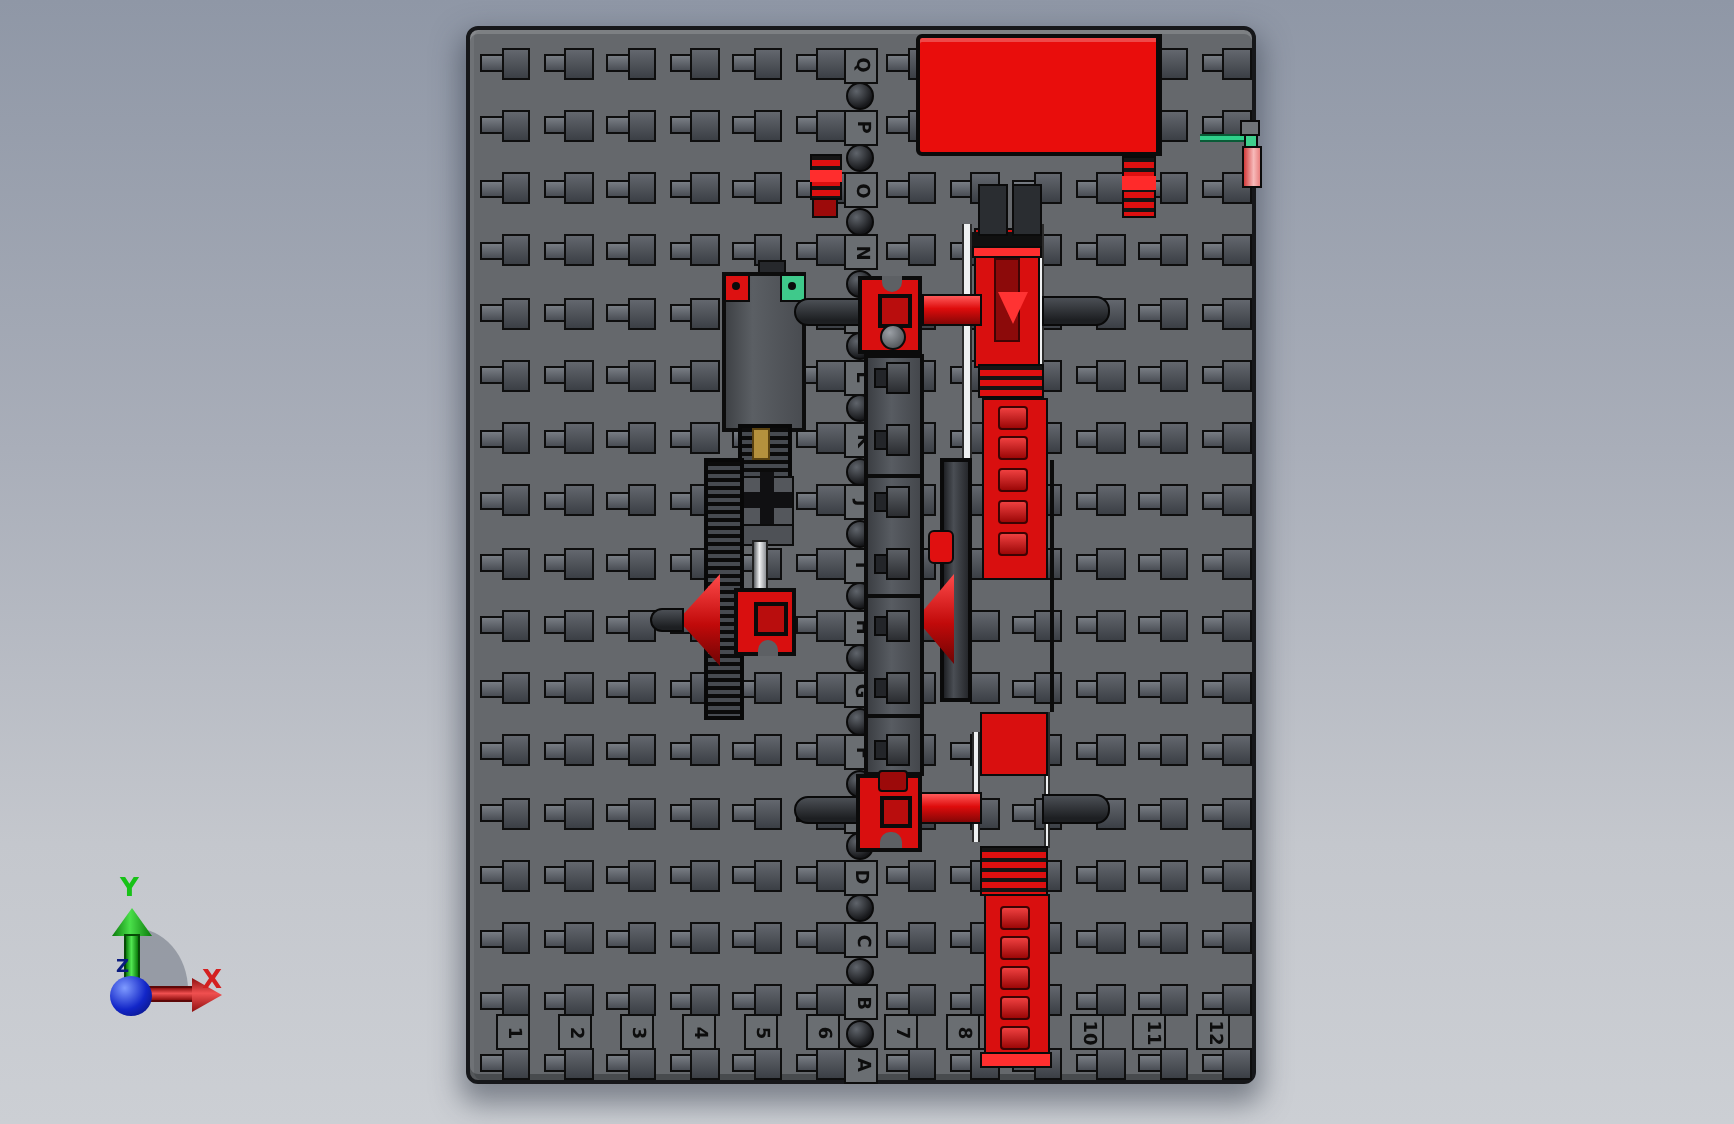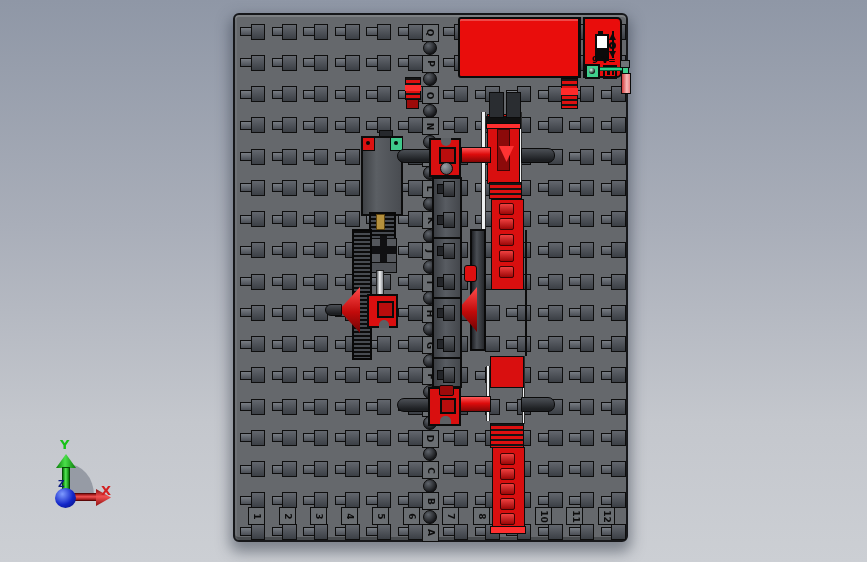--- a/index.html
+++ b/index.html
@@ -1085,26 +1085,6 @@
 
   <div class="p" style="left:458px;top:17px;width:122px;height:61px;background:#e90d0c;border:2px solid #0b0b0b;border-radius:3px 0 0 3px;box-shadow:inset 0 2px 0 rgba(255,255,255,.25);"></div>
   <div class="p" style="left:578px;top:17px;width:3px;height:61px;background:#0b0b0b;"></div>
-  <div class="p" style="left:583px;top:17px;width:39px;height:61px;background:#e90d0c;border:2px solid #0b0b0b;border-radius:0 5px 5px 0;">
-    <div style="position:absolute;left:13px;top:12px;width:5px;height:3px;background:#0b0b0b;"></div>
-    <div style="position:absolute;left:10px;top:15px;width:10px;height:23px;border:2px solid #0b0b0b;background:#fff;">
-      <div style="position:absolute;left:0;bottom:0;width:100%;height:11px;background:#0b0b0b;"></div>
-    </div>
-    <div style="position:absolute;left:23px;top:12px;width:9px;height:28px;">
-      <div style="position:absolute;left:4px;top:0;width:2px;height:27px;background:#0b0b0b;"></div>
-      <div style="position:absolute;left:1px;top:2px;width:7px;height:7px;background:#0b0b0b;clip-path:polygon(50% 0,100% 100%,0 100%);"></div>
-      <div style="position:absolute;left:1px;top:11px;width:7px;height:7px;border:2px solid #0b0b0b;border-radius:50%;box-sizing:border-box;"></div>
-      <div style="position:absolute;left:1px;top:20px;width:7px;height:7px;background:#0b0b0b;clip-path:polygon(0 0,100% 0,50% 100%);"></div>
-    </div>
-    <div class="label-txt" style="left:7px;top:37px;font-size:9px;color:#0b0b0b;">9 V=</div>
-    <div style="position:absolute;left:0px;top:45px;width:15px;height:15px;background:#3fcf8d;border:2px solid #0b0b0b;box-sizing:border-box;">
-      <div style="position:absolute;left:2px;top:2px;width:6px;height:6px;border-radius:50%;background:radial-gradient(circle at 35% 30%,#cfe,#111 70%);"></div>
-    </div>
-    <div style="position:absolute;left:18px;top:46px;width:14px;height:14px;border:2px solid #0b0b0b;box-sizing:border-box;">
-      <div style="position:absolute;left:2px;top:3px;width:3px;height:5px;background:#0b0b0b;"></div>
-      <div style="position:absolute;left:7px;top:3px;width:2px;height:5px;background:#0b0b0b;"></div>
-    </div>
-  </div>
   <div class="p" style="left:600px;top:67px;width:29px;height:4px;background:#2fd08a;border-top:1px solid #0a5c38;border-bottom:1px solid #0a5c38;"></div>
   <div class="p" style="left:620px;top:60px;width:10px;height:8px;background:#6f7377;border:1.5px solid #0b0b0b;"></div>
   <div class="p" style="left:622px;top:67px;width:7px;height:7px;background:#3fcf8d;border:1px solid #0b0b0b;"></div>

